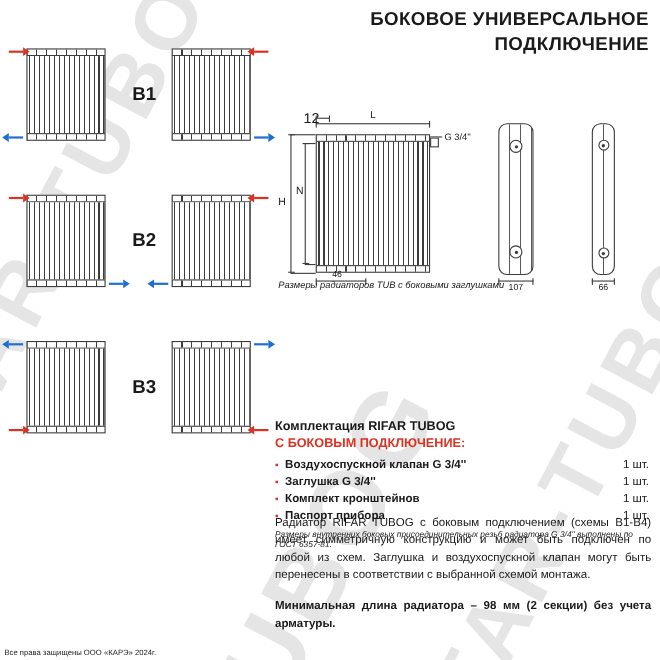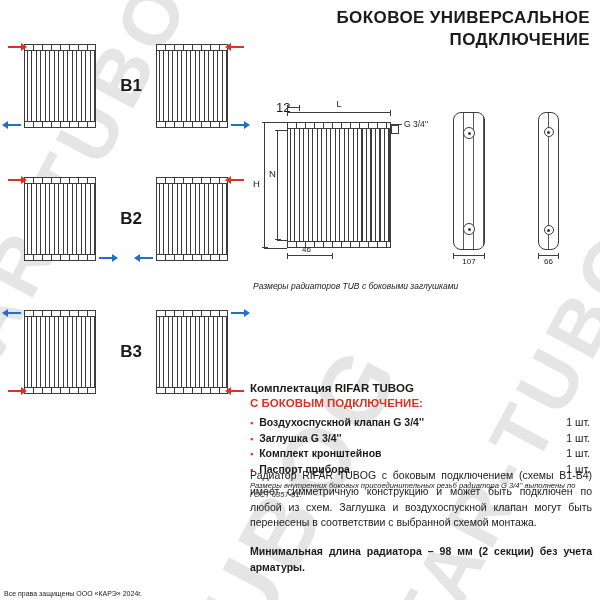--- a/index.html
+++ b/index.html
@@ -95,7 +95,7 @@
   }
   .boss.top { top:14px; } .boss.bot { bottom:14px; }
 
-  .caption { position:absolute; left:253px; top:281px; z-index:1; font-size:8.5px; font-style:italic; }
+  .caption { position:absolute; left:253px; top:254px; z-index:1; font-size:8.5px; font-style:italic; }
 
   
   .equipment { position:absolute; left:250px; top:354px; width:340px; z-index:1; }

